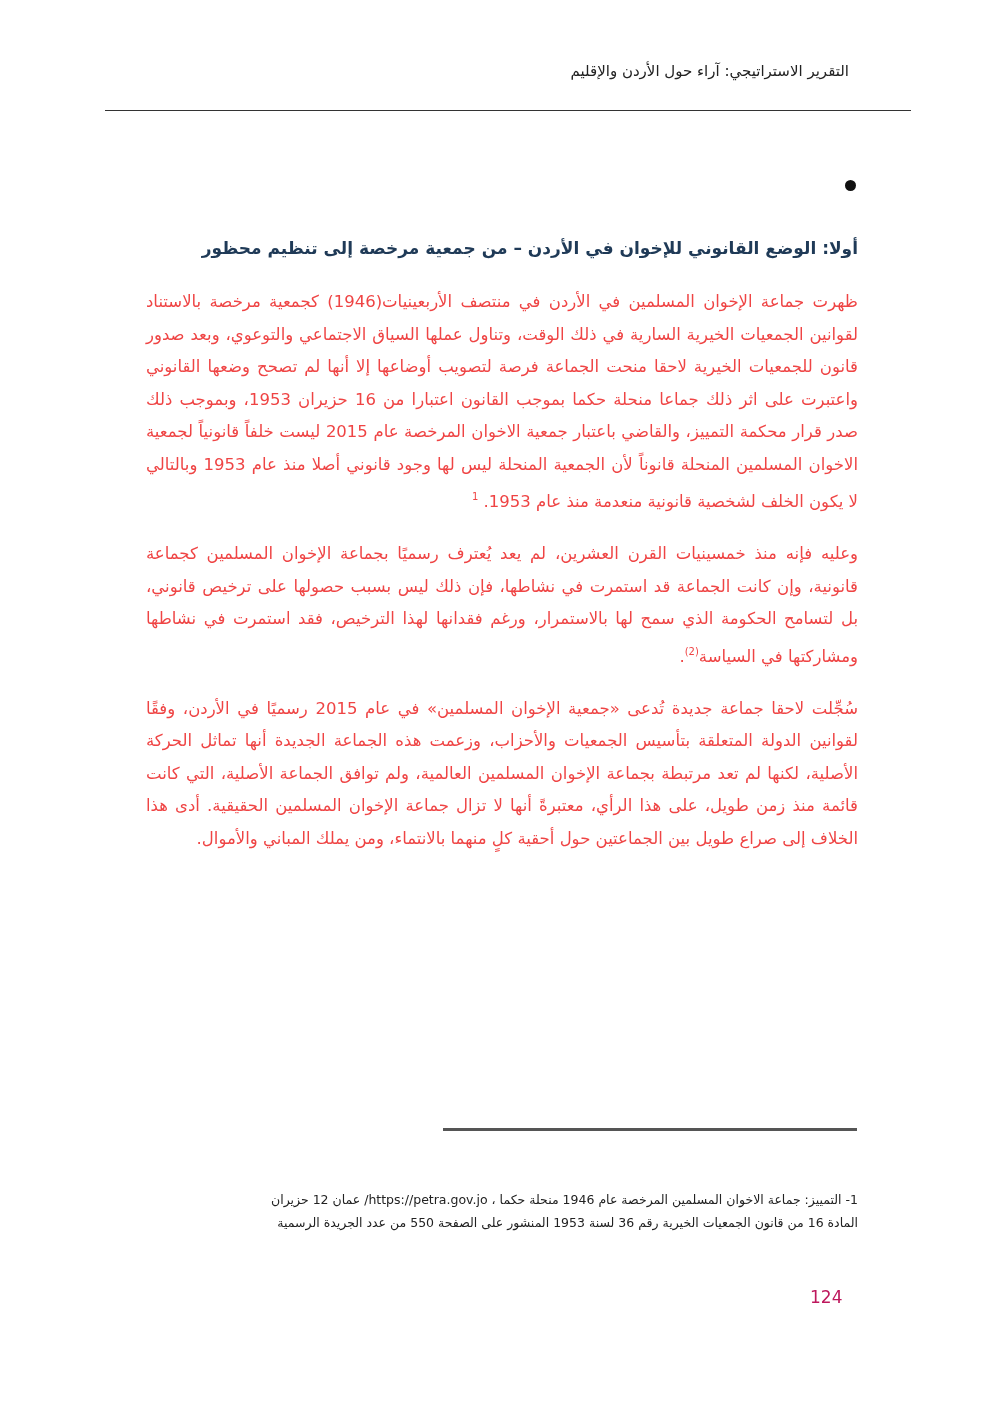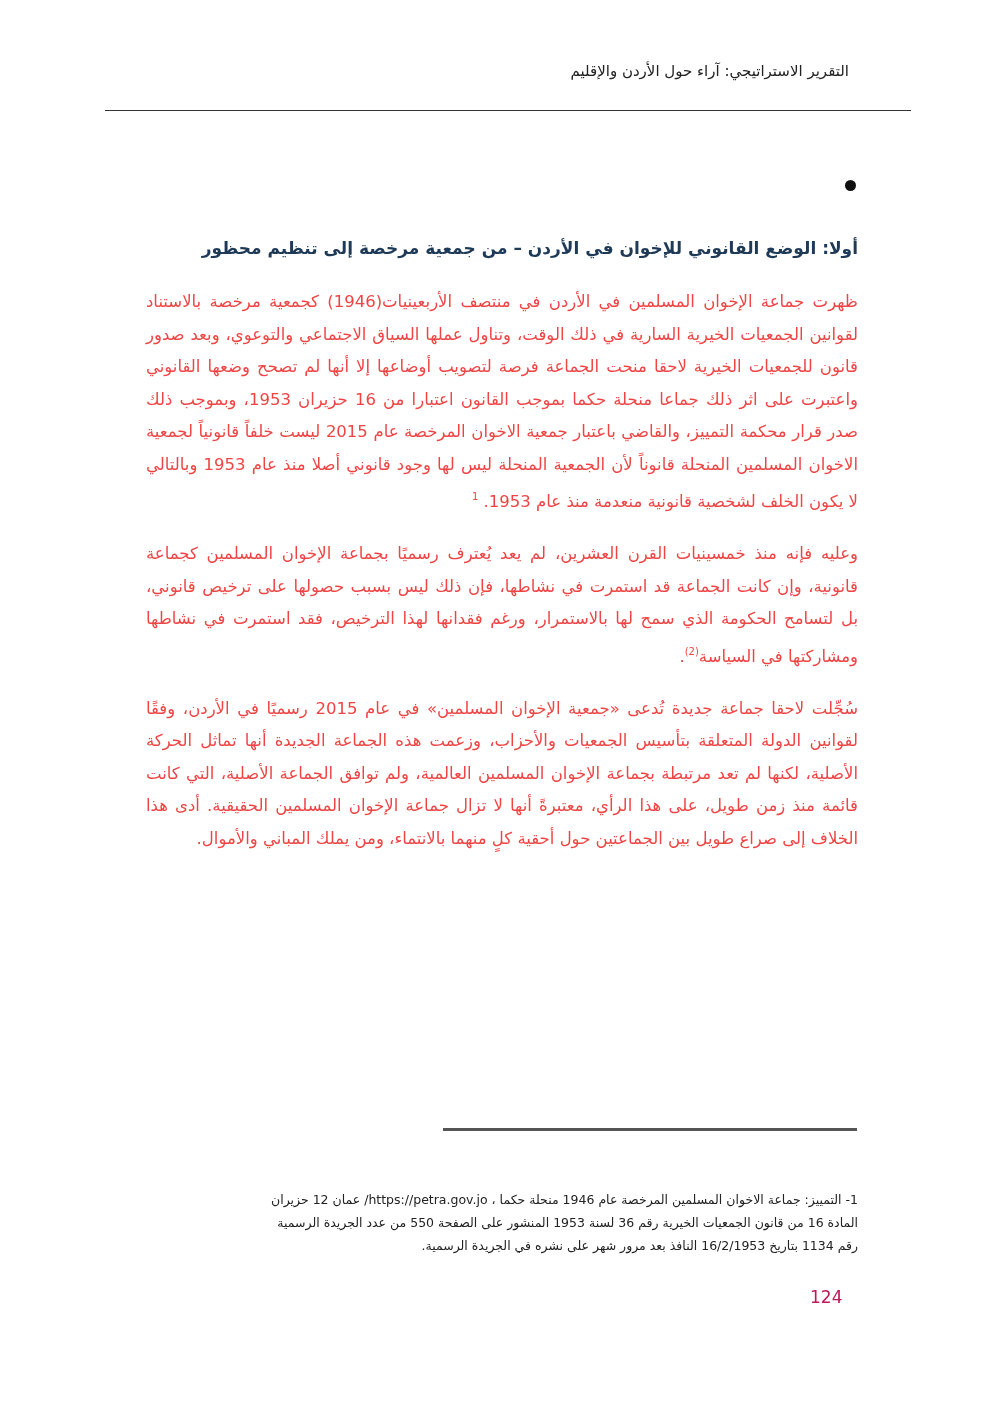--- a/index.html
+++ b/index.html
@@ -88,7 +88,6 @@
       <span>1-</span>
       <span>التمييز: جماعة الاخوان المسلمين المرخصة عام 1946 منحلة حكما ، https://petra.gov.jo/ عمان 12 حزيران</span><br>
       <span>المادة 16 من قانون الجمعيات الخيرية رقم 36 لسنة 1953 المنشور على الصفحة 550 من عدد الجريدة الرسمية</span><br>
-      <span>رقم 1134 بتاريخ 16/2/1953 النافذ بعد مرور شهر على نشره في الجريدة الرسمية.</span>
     </p>
   </div>
 

